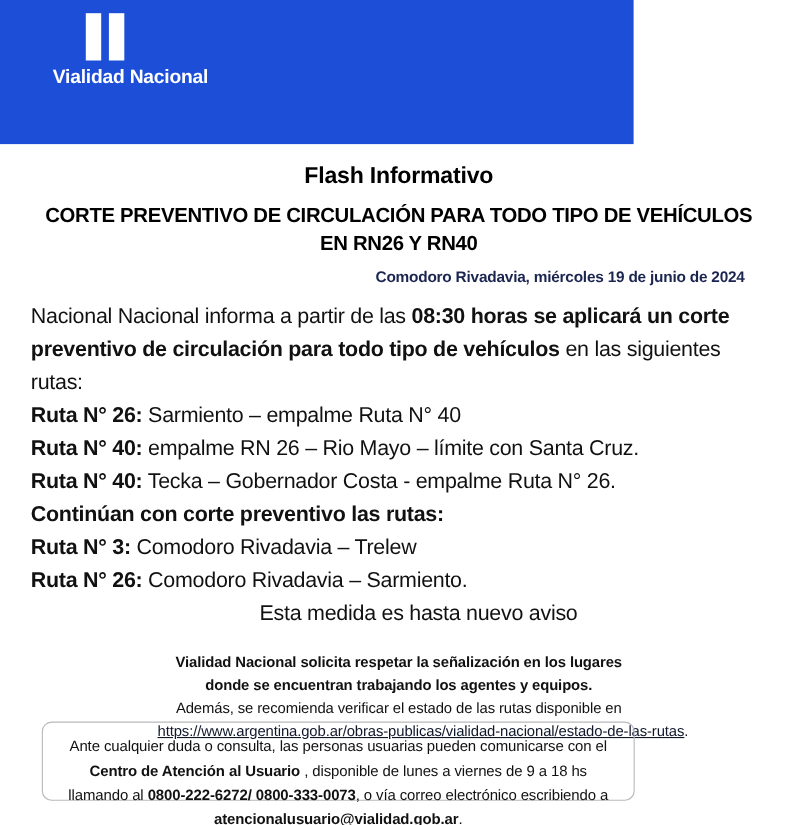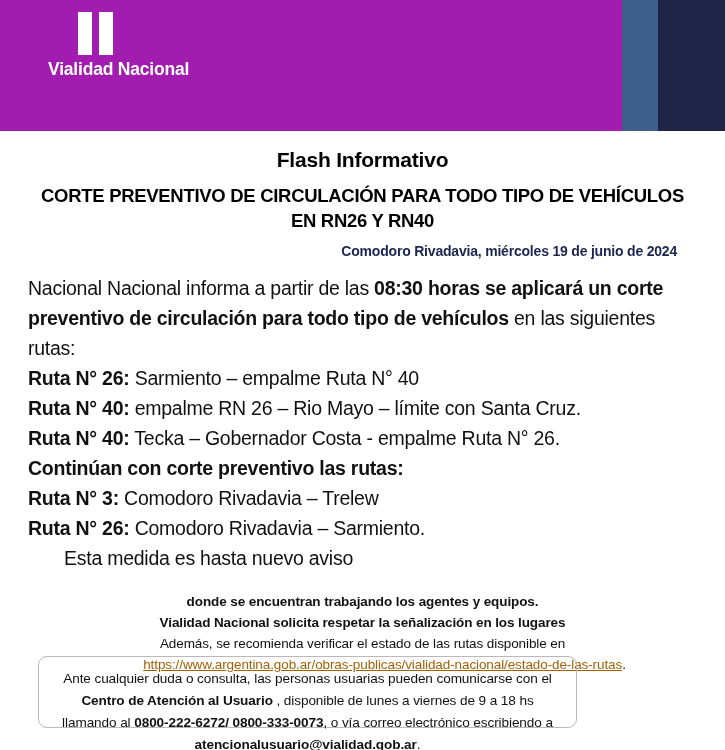--- a/index.html
+++ b/index.html
@@ -19,9 +19,9 @@
   
   .header {
     position: relative;
-    width: 725px;
+    width: 576px;
     height: 131px;
-    background: #a21caf;
+    background: #1d4ed8;
     overflow: hidden;
   }
   .header-band-mid {

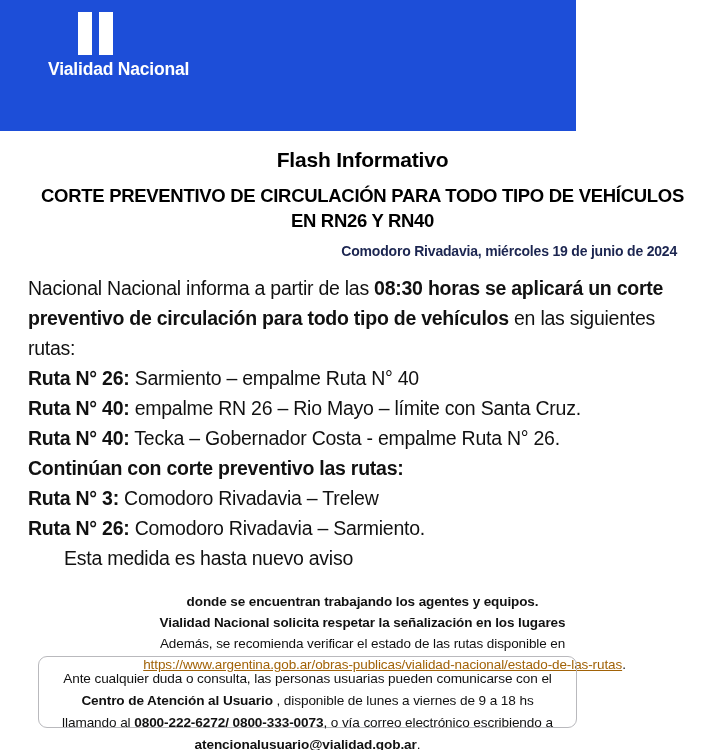--- a/index.html
+++ b/index.html
@@ -117,6 +117,7 @@
   .route-label { font-weight: bold; }
   .strong-line { font-weight: bold; }
   .centered-note {
+    text-align: center;
     padding-left: 36px;
   }
 

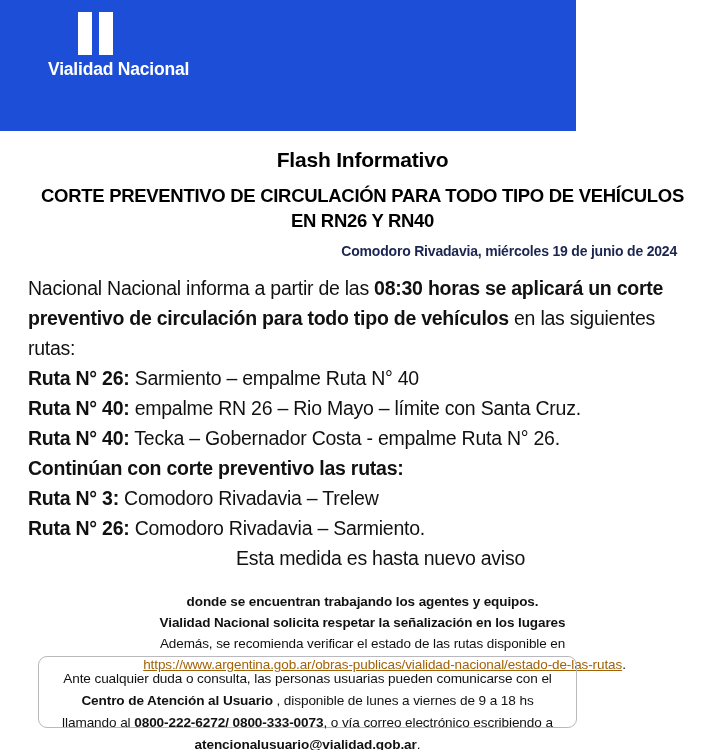--- a/index.html
+++ b/index.html
@@ -200,8 +200,8 @@
 </div>
 
 <div class="notes">
+  <div class="bold-note">Vialidad Nacional solicita respetar la señalización en los lugares</div>
   <div class="bold-note">donde se encuentran trabajando los agentes y equipos.</div>
-  <div class="bold-note">Vialidad Nacional solicita respetar la señalización en los lugares</div>
   <div class="plain-note">Además, se recomienda verificar el estado de las rutas disponible en</div>
   <div class="plain-note"><a class="link" href="#">https://www.argentina.gob.ar/obras-publicas/vialidad-nacional/estado-de-las-rutas</a><span>.</span></div>
 </div>

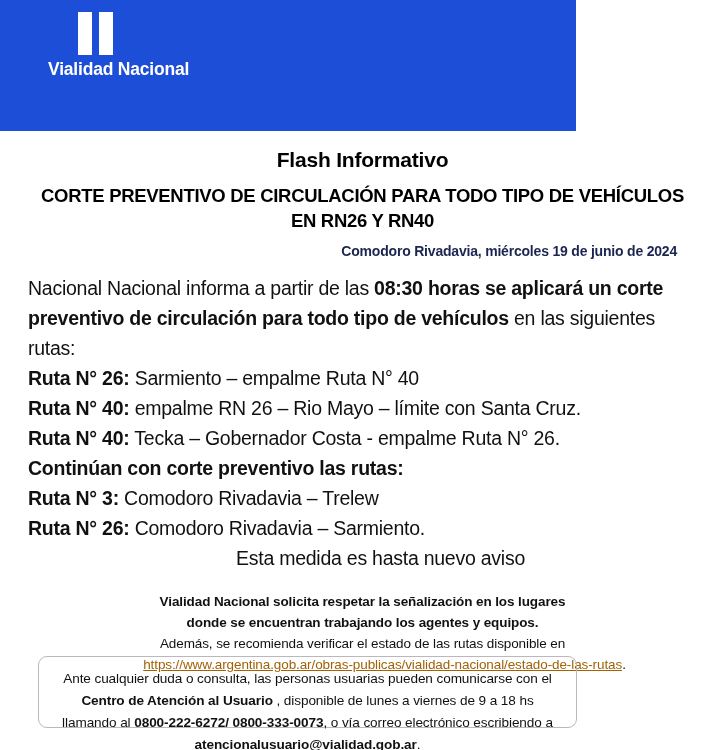--- a/index.html
+++ b/index.html
@@ -134,7 +134,7 @@
   .notes .bold-note { font-weight: bold; }
   .notes .plain-note { font-weight: normal; }
   .link {
-    color: #a16207;
+    color: #0f172a;
     word-break: break-all;
     margin-left: 44px;
   }

